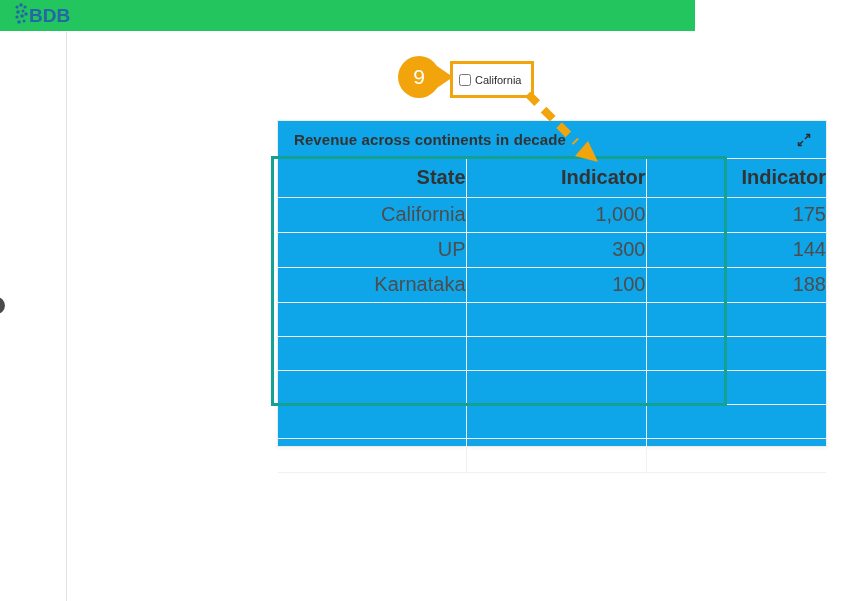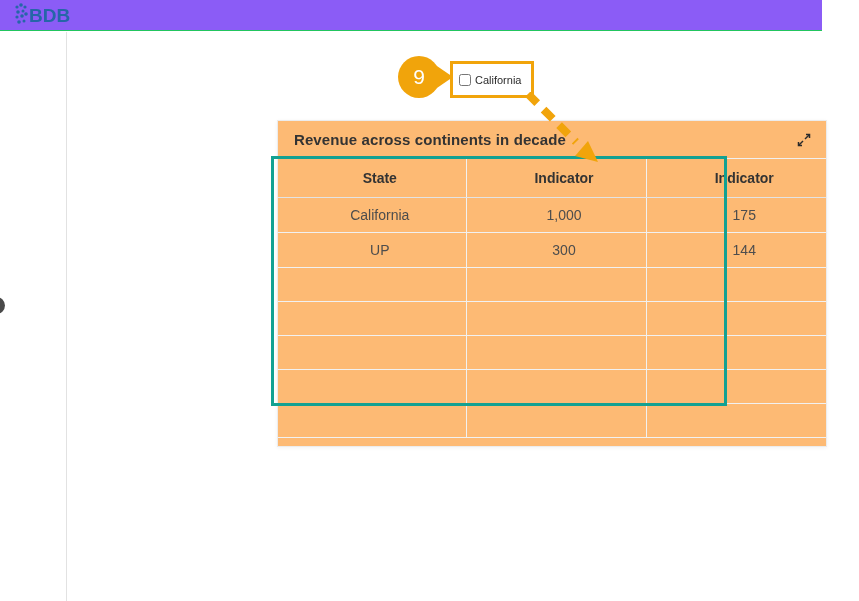--- a/index.html
+++ b/index.html
@@ -14,9 +14,9 @@
   
   .top-header {
     position: absolute; left: 0; top: 0;
-    width: 822px; height: 31px;
-    background: #8b5cf6;
-    border-bottom: 1px solid #22c55e;
+    width: 695px; height: 31px;
+    background: #22c55e;
+    border-bottom: 3px solid #22c55e;
   }
   .logo {
     position: absolute; left: 14px; top: 2px;

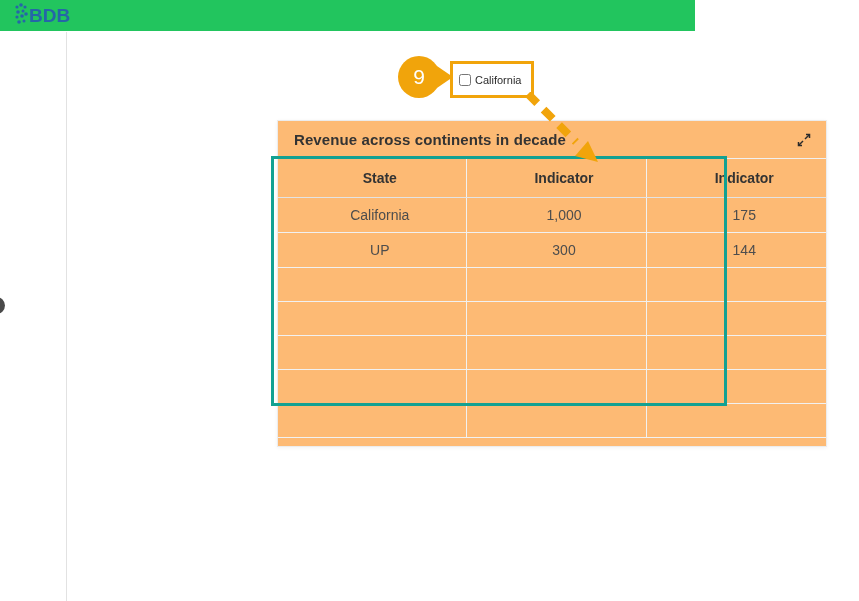--- a/index.html
+++ b/index.html
@@ -43,7 +43,7 @@
   .card {
     position: absolute; left: 277px; top: 120px;
     width: 550px; height: 327px;
-    background: #fdba74;
+    background: #0ea5e9;
     border: 1px solid #ececec;
     box-shadow: 0 1px 4px rgba(0,0,0,0.05);
   }

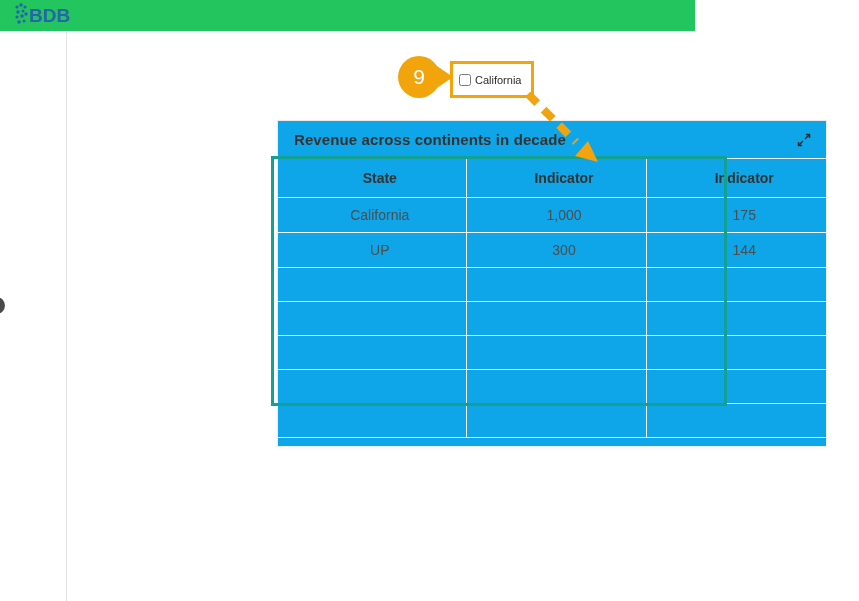--- a/index.html
+++ b/index.html
@@ -73,8 +73,8 @@
   table.data-grid col.c2 { width: 180px; }
   table.data-grid th, table.data-grid td {
     padding: 0 0 0 16px;
-    text-align: center;
-    font-size: 14px;
+    text-align: right;
+    font-size: 20px;
     overflow: hidden; white-space: nowrap;
   }
   table.data-grid thead th {

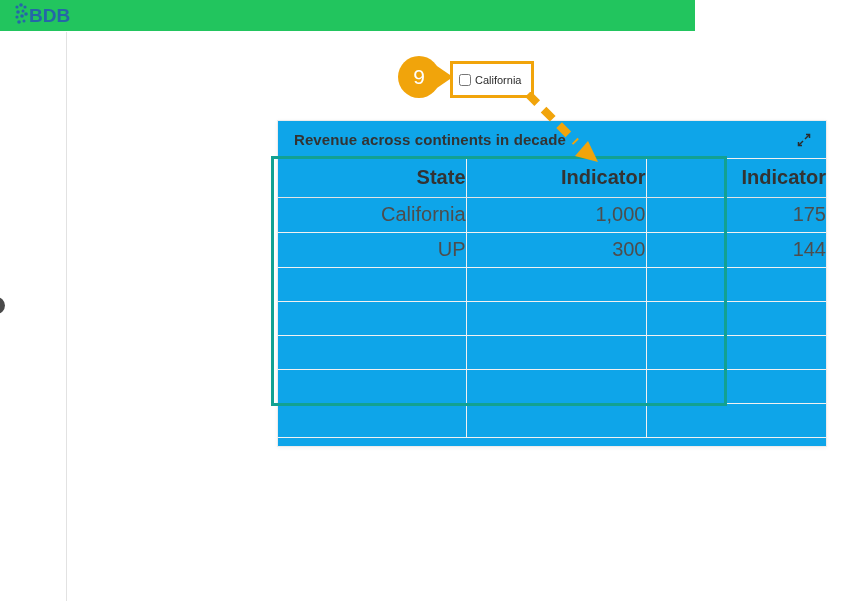--- a/index.html
+++ b/index.html
@@ -212,6 +212,11 @@
         <td>300</td>
         <td>144</td>
       </tr>
+      <tr>
+        <td>Karnataka</td>
+        <td>100</td>
+        <td>188</td>
+      </tr>
       <tr class="empty">
         <td></td>
           <td></td>

